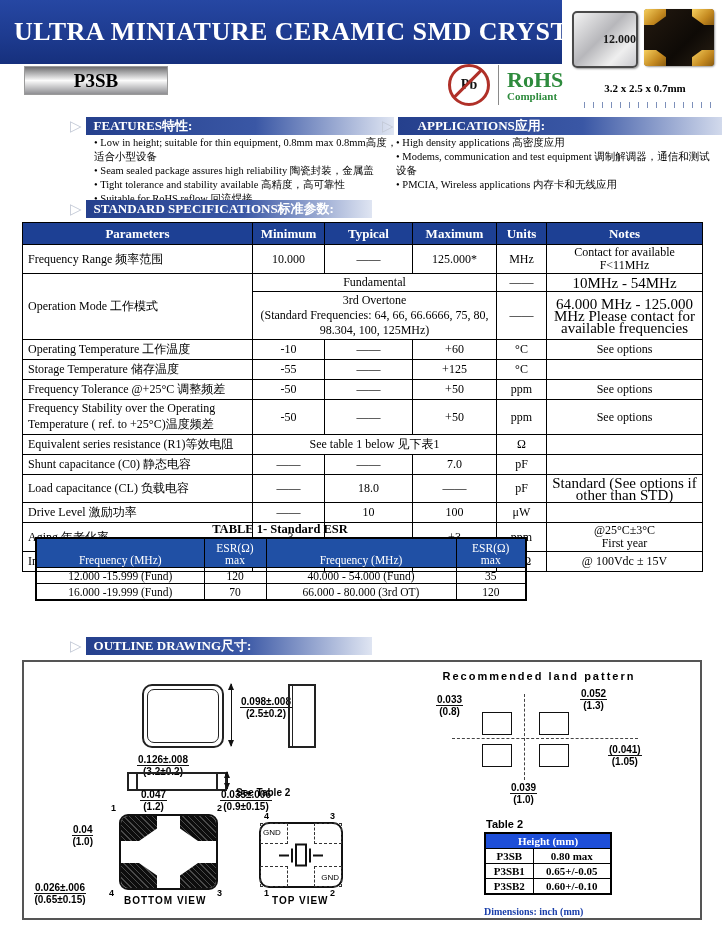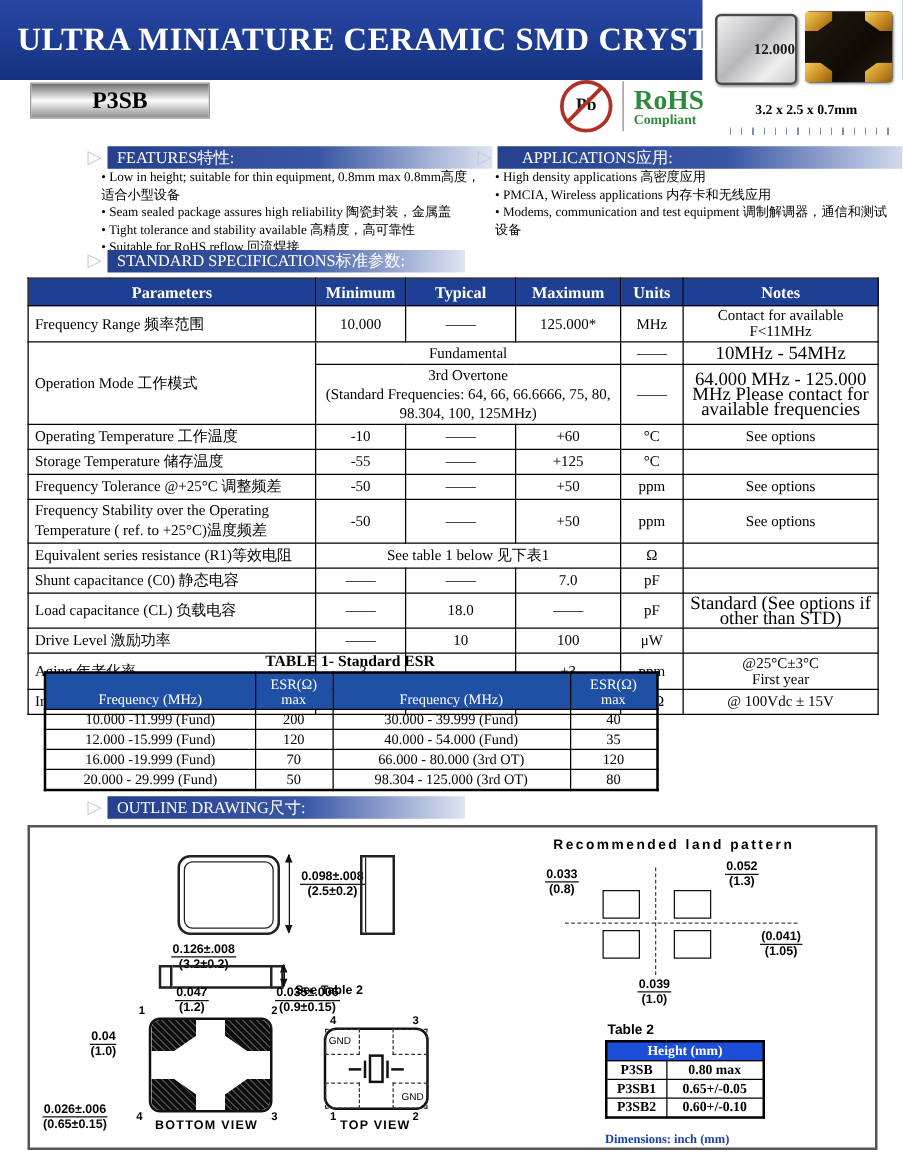--- a/index.html
+++ b/index.html
@@ -41,7 +41,7 @@
   
   .sec{position:absolute;height:18px;display:flex;align-items:center;}
   .sec .arrow{color:#c3c9d6;font-size:15px;margin-right:4px;line-height:18px;}
-  .sec .bar{height:18px;line-height:18px;color:#fff;font-weight:normal;font-size:13px;padding-left:8px;
+  .sec .bar{height:18px;line-height:18px;color:#fff;font-weight:bold;font-size:13px;padding-left:8px;
       background:linear-gradient(90deg,#25408d 0%,#3a57a5 55%,#dfe5f2 100%);}
   
   ul.blist{margin:0;padding:0;list-style:none;font-size:10.5px;line-height:14px;}

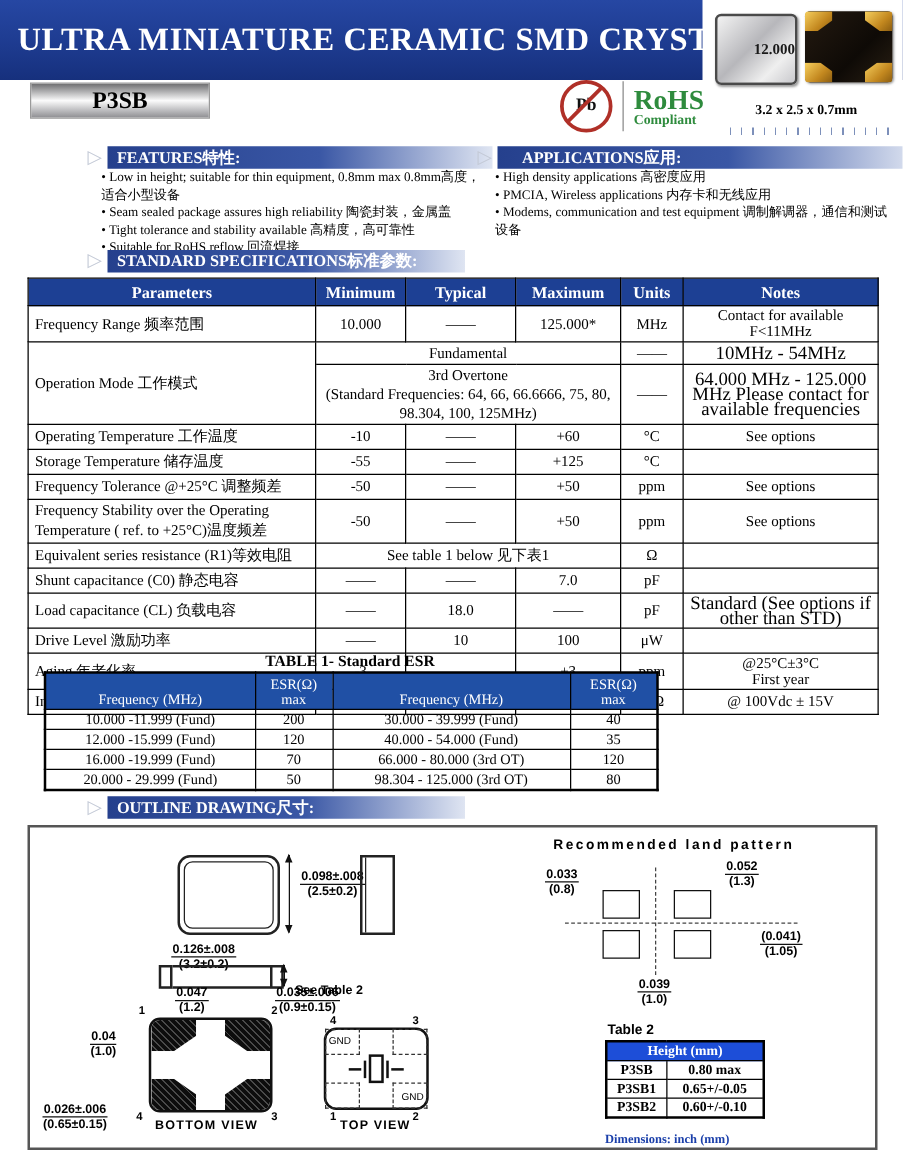--- a/index.html
+++ b/index.html
@@ -46,7 +46,7 @@
   
   ul.blist{margin:0;padding:0;list-style:none;font-size:10.5px;line-height:14px;}
   ul.blist li::before{content:"• ";}
-  .features-list{position:absolute;left:81px;top:136px;width:312px;}
+  .features-list{position:absolute;left:94px;top:136px;width:312px;}
   .apps-list{position:absolute;left:396px;top:136px;width:324px;}
   
   table.spec{position:absolute;left:22px;top:222px;width:680px;border-collapse:collapse;

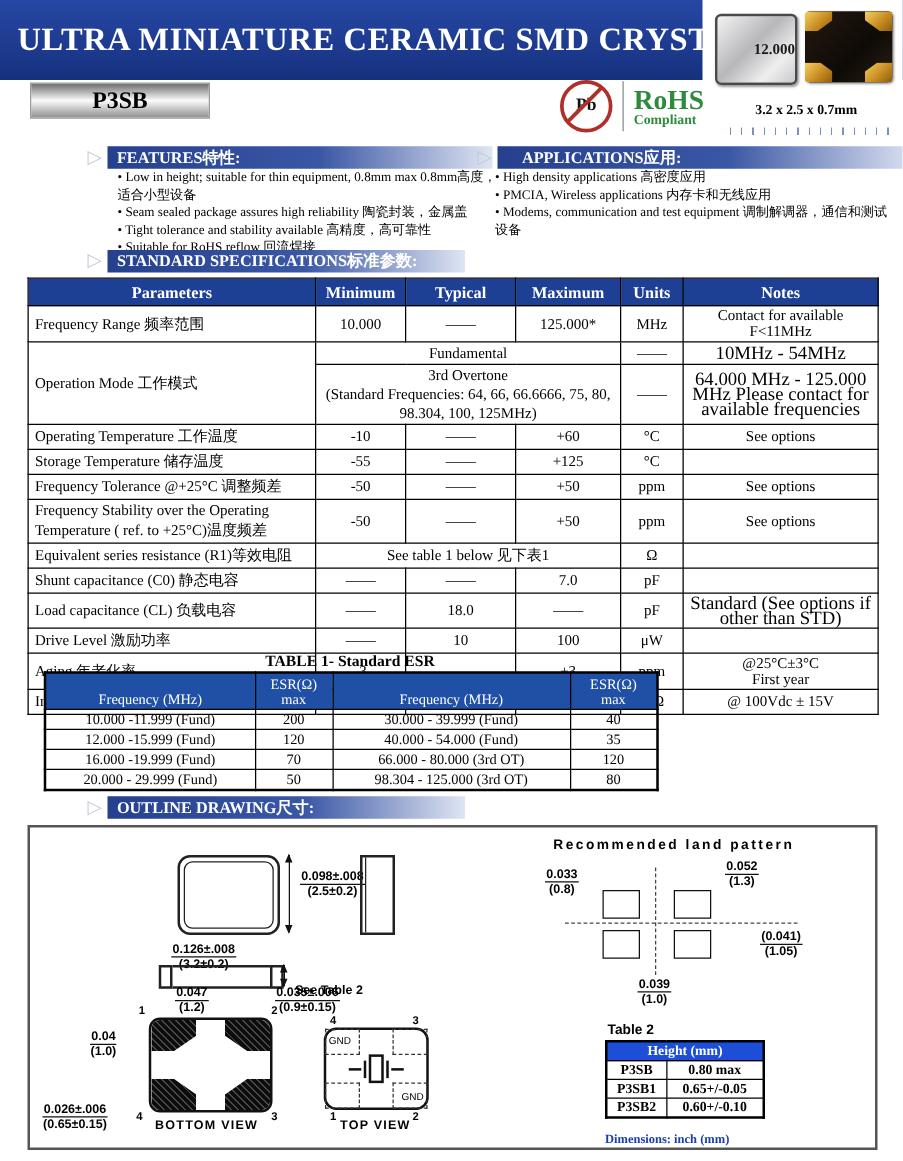--- a/index.html
+++ b/index.html
@@ -166,8 +166,8 @@
 </div>
 <ul class="blist apps-list">
   <li>High density applications 高密度应用</li>
+  <li>Modems, communication and test equipment 调制解调器，通信和测试设备</li>
   <li>PMCIA, Wireless applications 内存卡和无线应用</li>
-  <li>Modems, communication and test equipment 调制解调器，通信和测试设备</li>
 </ul>
 
 <div class="sec" style="left:70px;top:200px;">

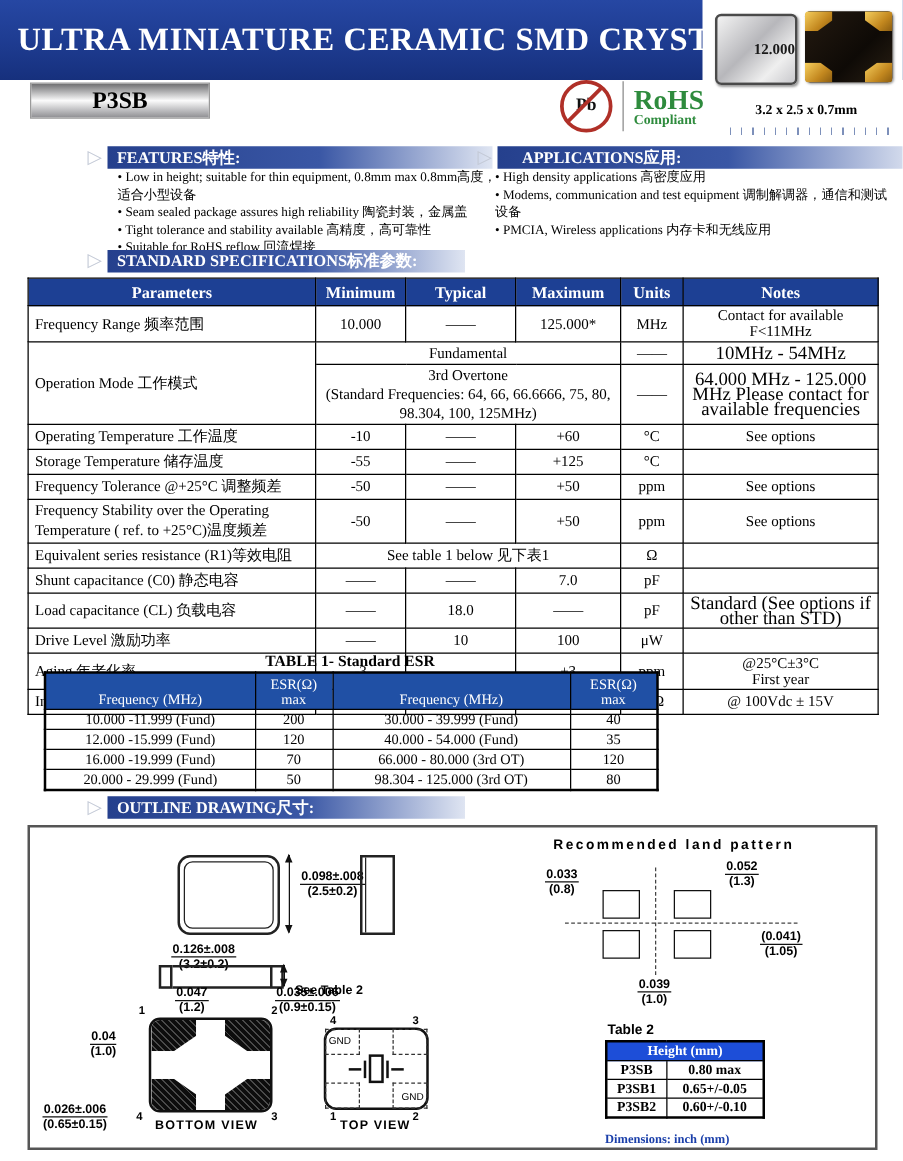--- a/index.html
+++ b/index.html
@@ -321,12 +321,6 @@
     </th>
   </tr>
   <tr>
-    <td>10.000 -11.999 (Fund)</td>
-    <td>200</td>
-    <td>30.000 - 39.999 (Fund)</td>
-    <td>40</td>
-  </tr>
-  <tr>
     <td>12.000 -15.999 (Fund)</td>
     <td>120</td>
     <td>40.000 - 54.000 (Fund)</td>

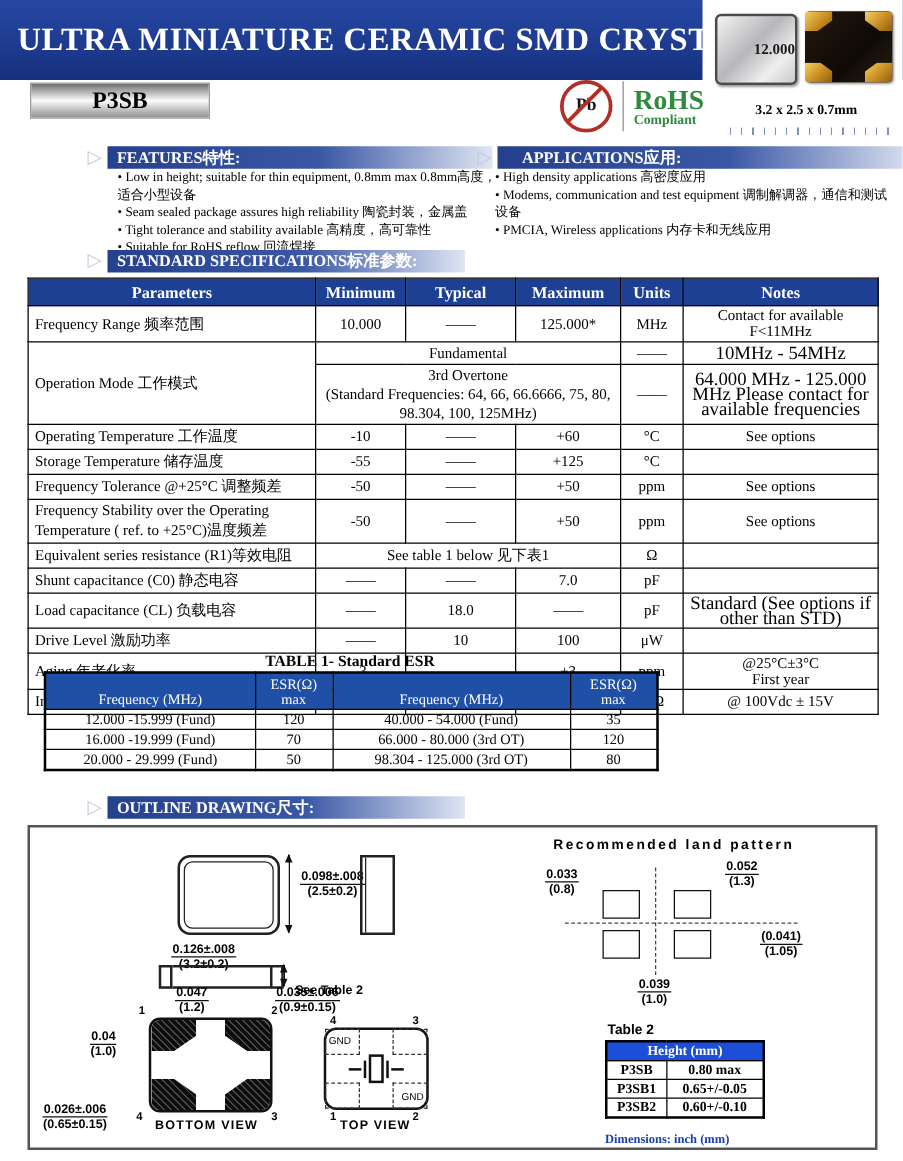--- a/index.html
+++ b/index.html
@@ -332,12 +332,6 @@
     <td>66.000 - 80.000 (3rd OT)</td>
     <td>120</td>
   </tr>
-  <tr>
-    <td>20.000 - 29.999 (Fund)</td>
-    <td>50</td>
-    <td>98.304 - 125.000 (3rd OT)</td>
-    <td>80</td>
-  </tr>
 </tbody>
   </table>
 

